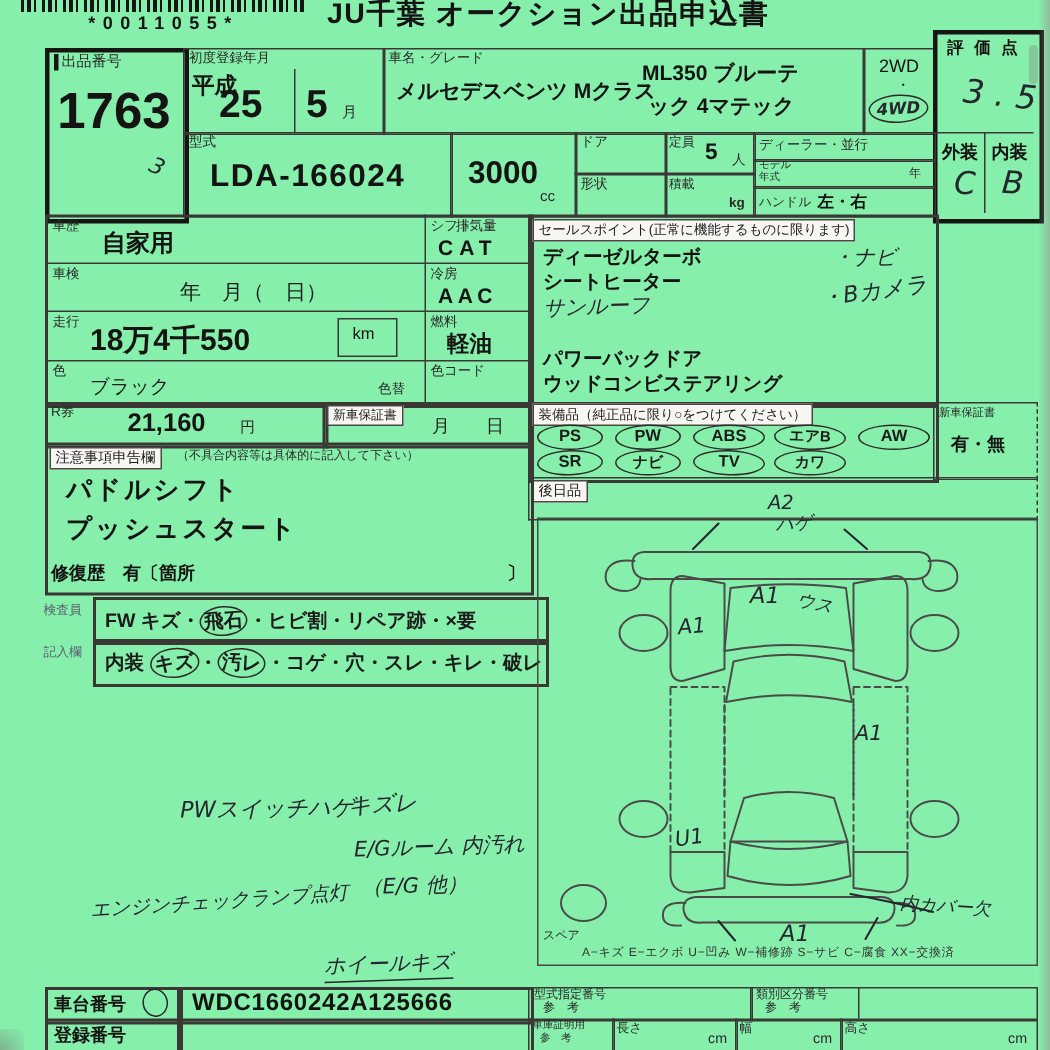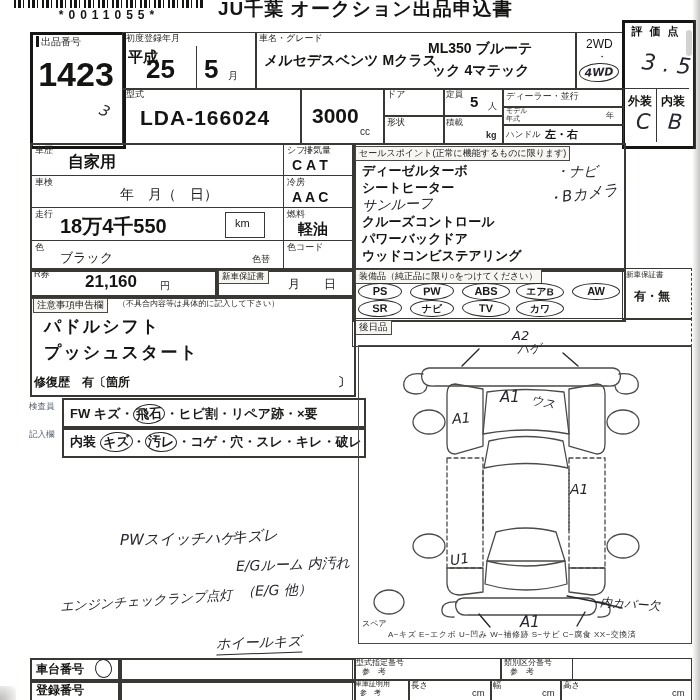--- a/index.html
+++ b/index.html
@@ -5,7 +5,7 @@
   html,body{margin:0;padding:0;background:#d8d7d4;}
   #sheet{
     position:relative;width:700px;height:700px;overflow:hidden;
-    background:#ffffff;
+    background:#86efac;
     font-family:"Liberation Sans","DejaVu Sans",sans-serif;
     color:#1b1b1a;
   }

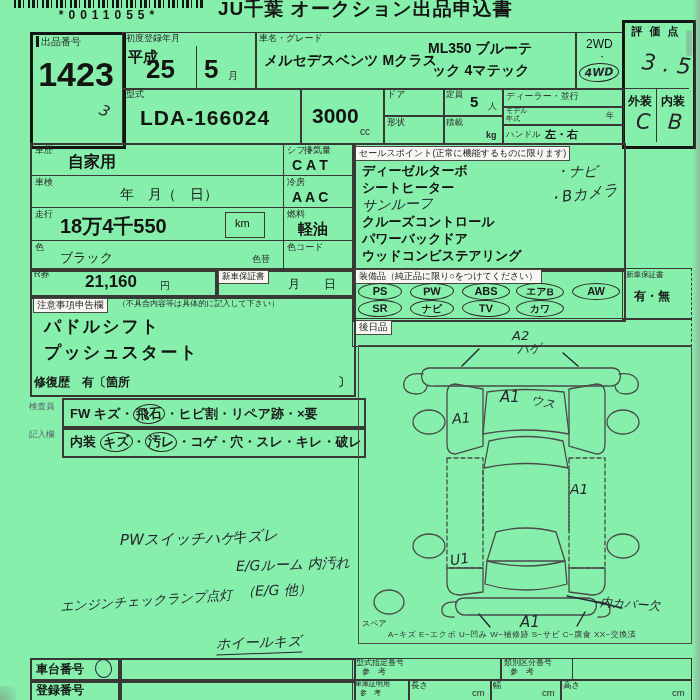--- a/index.html
+++ b/index.html
@@ -37,7 +37,7 @@
 
   <div class="cell xthick" style="left:30px;top:32px;width:90px;height:111px;"></div>
   <div class="abs lbl" style="left:36px;top:36px;font-size:10px;border-left:3px solid #151513;padding-left:2px;">出品番号</div>
-  <div class="abs val" style="left:34px;top:55px;width:84px;text-align:center;font-size:34px;">1423</div>
+  <div class="abs val" style="left:34px;top:55px;width:84px;text-align:center;font-size:34px;">1763</div>
   <div class="abs hw" style="left:100px;top:102px;font-size:15px;transform:rotate(25deg);">3</div>
 
   <div class="cell" style="left:122px;top:32px;width:133px;height:56px;"></div>

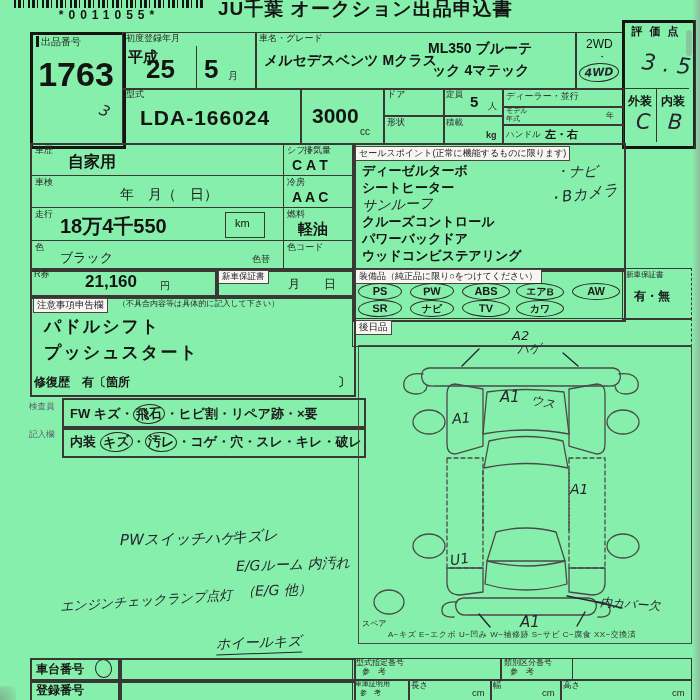--- a/index.html
+++ b/index.html
@@ -134,7 +134,6 @@
   <div class="abs val" style="left:362px;top:162px;font-size:13px;">ディーゼルターボ</div>
   <div class="abs val" style="left:362px;top:179px;font-size:13px;">シートヒーター</div>
   <div class="abs hw" style="left:362px;top:196px;font-size:14px;transform:rotate(-2deg);">サンルーフ</div>
-  <div class="abs val" style="left:362px;top:213px;font-size:13px;">クルーズコントロール</div>
   <div class="abs val" style="left:362px;top:230px;font-size:13px;">パワーバックドア</div>
   <div class="abs val" style="left:362px;top:247px;font-size:13px;">ウッドコンビステアリング</div>
   <div class="abs hw" style="left:555px;top:163px;font-size:14px;">・ナビ</div>

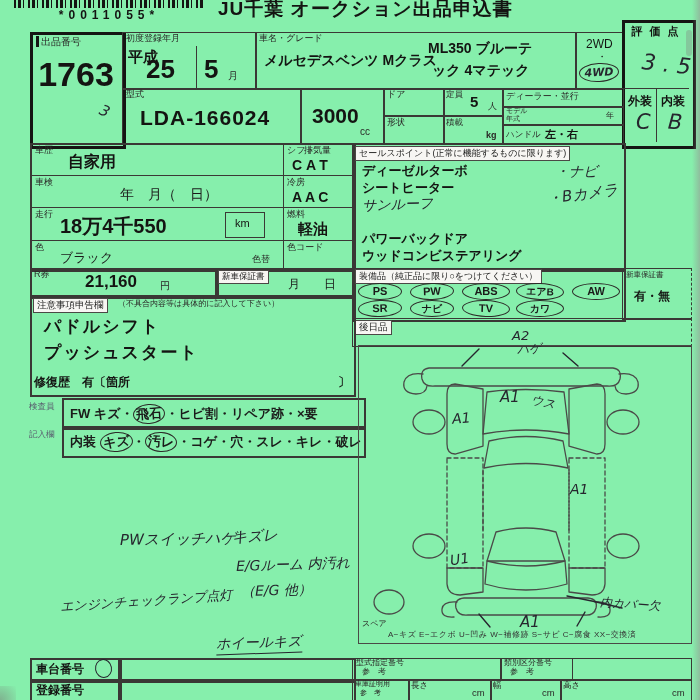--- a/index.html
+++ b/index.html
@@ -258,6 +258,7 @@
   <div class="abs val" style="left:36px;top:661px;font-size:12px;">車台番号</div>
   <span class="abs" style="left:95px;top:659px;width:15px;height:17px;border:1.4px solid #26262e;border-radius:50%;transform:rotate(-10deg);"></span>
   <div class="cell thick" style="left:118px;top:658px;width:234px;height:21px;"></div>
+  <div class="abs val" style="left:128px;top:660px;font-size:16px;letter-spacing:0.5px;">WDC1660242A125666</div>
 
   <div class="cell" style="left:352px;top:658px;width:148px;height:21px;"></div>
   <div class="abs lbl" style="left:356px;top:659px;font-size:8px;">型式指定番号</div>

